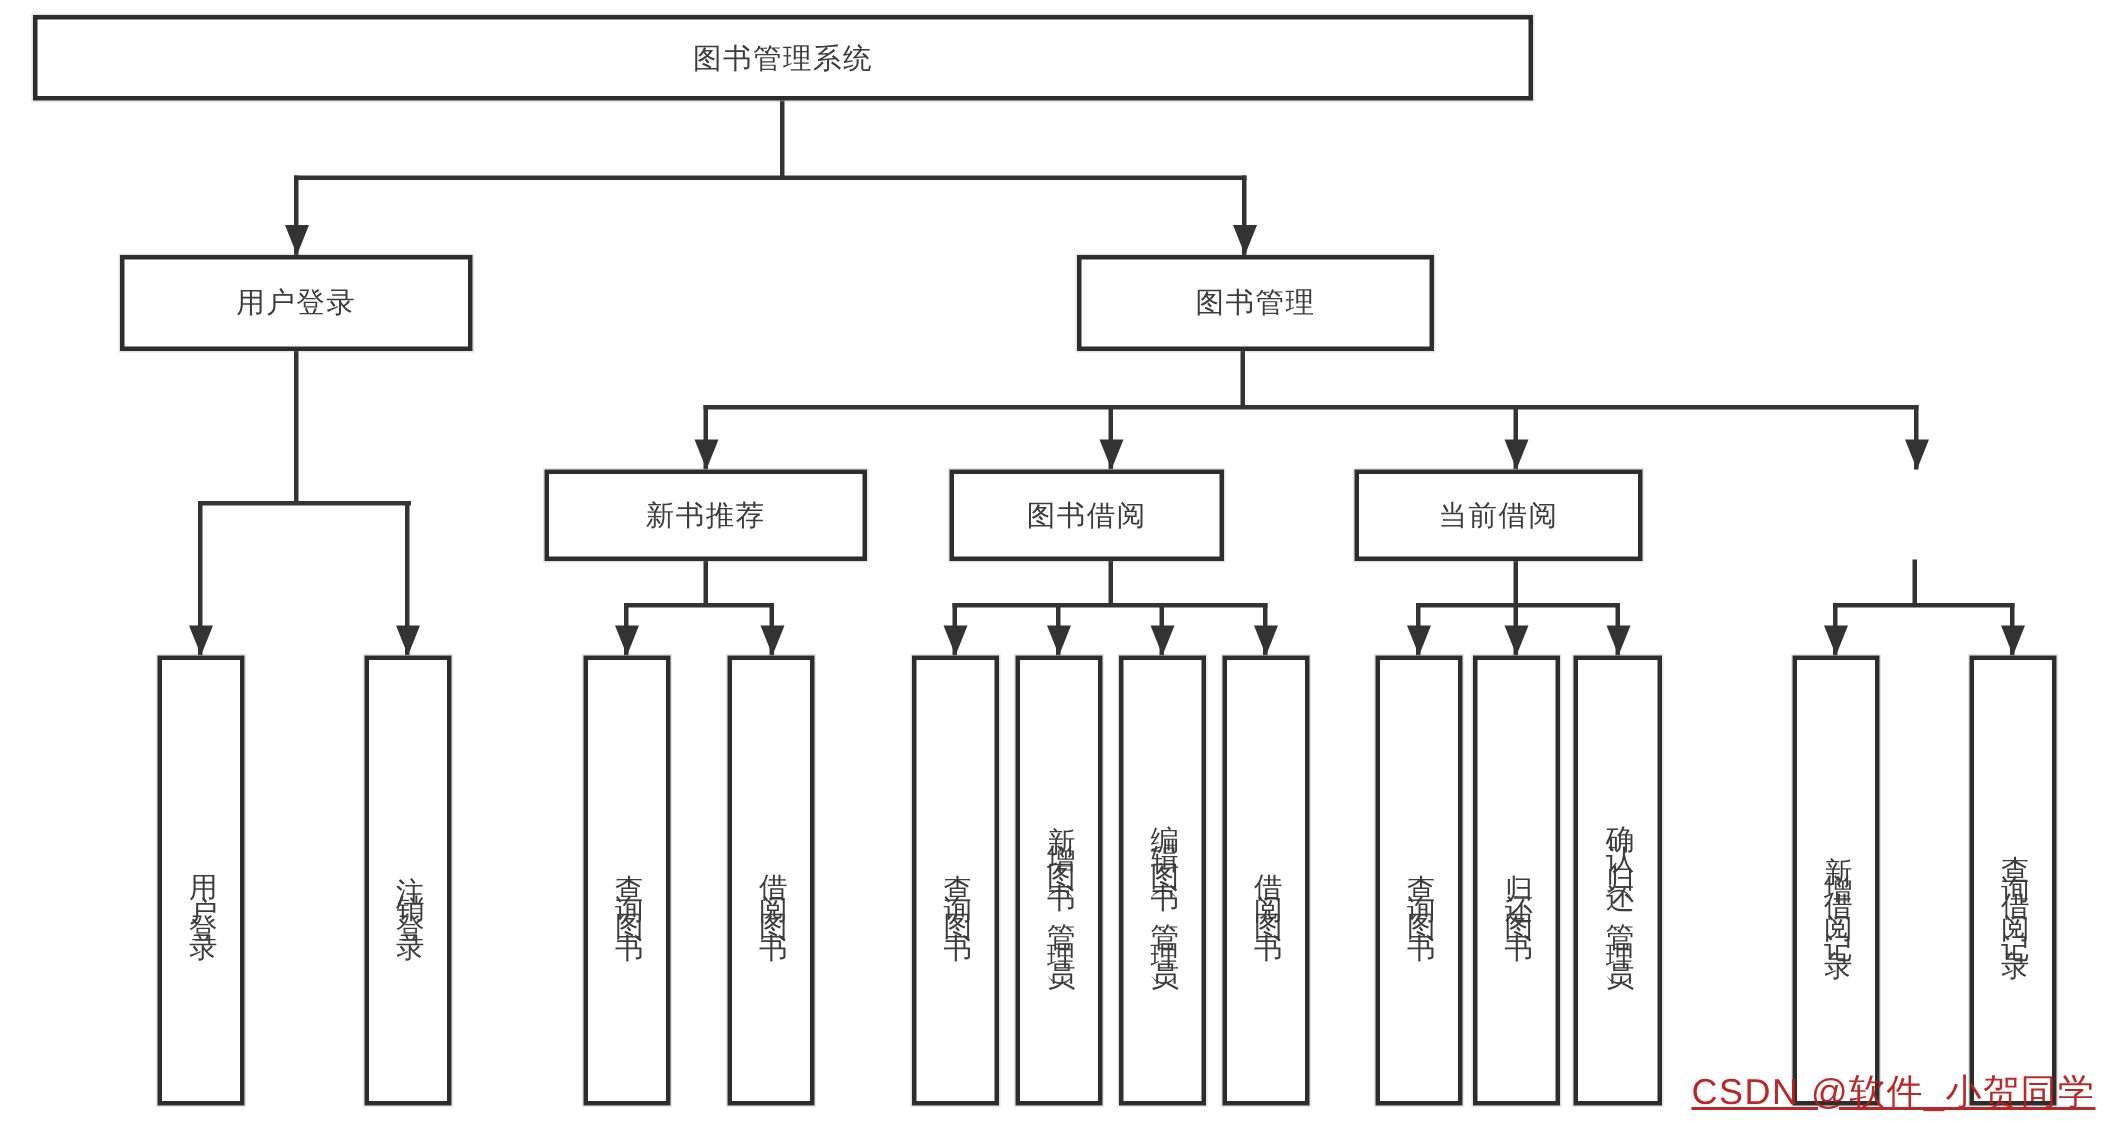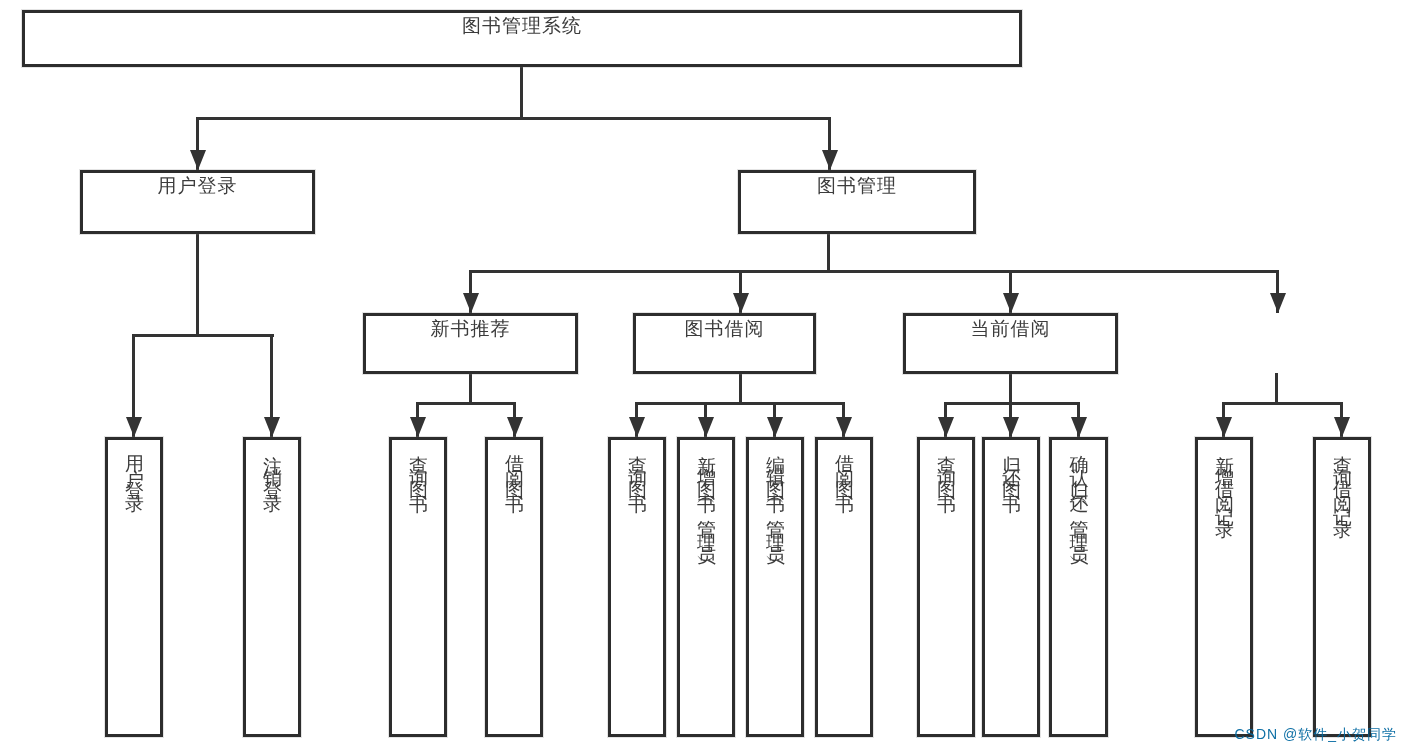--- a/index.html
+++ b/index.html
@@ -33,7 +33,7 @@
     background:#ffffff;
     border:3px solid #2d2d2d;
     box-sizing:border-box;
-    display:flex; align-items:flex-start; justify-content:center;
+    display:flex; align-items:center; justify-content:center;
     box-shadow:0 0 0 1px rgba(130,130,130,0.22);
     z-index:2;
   }

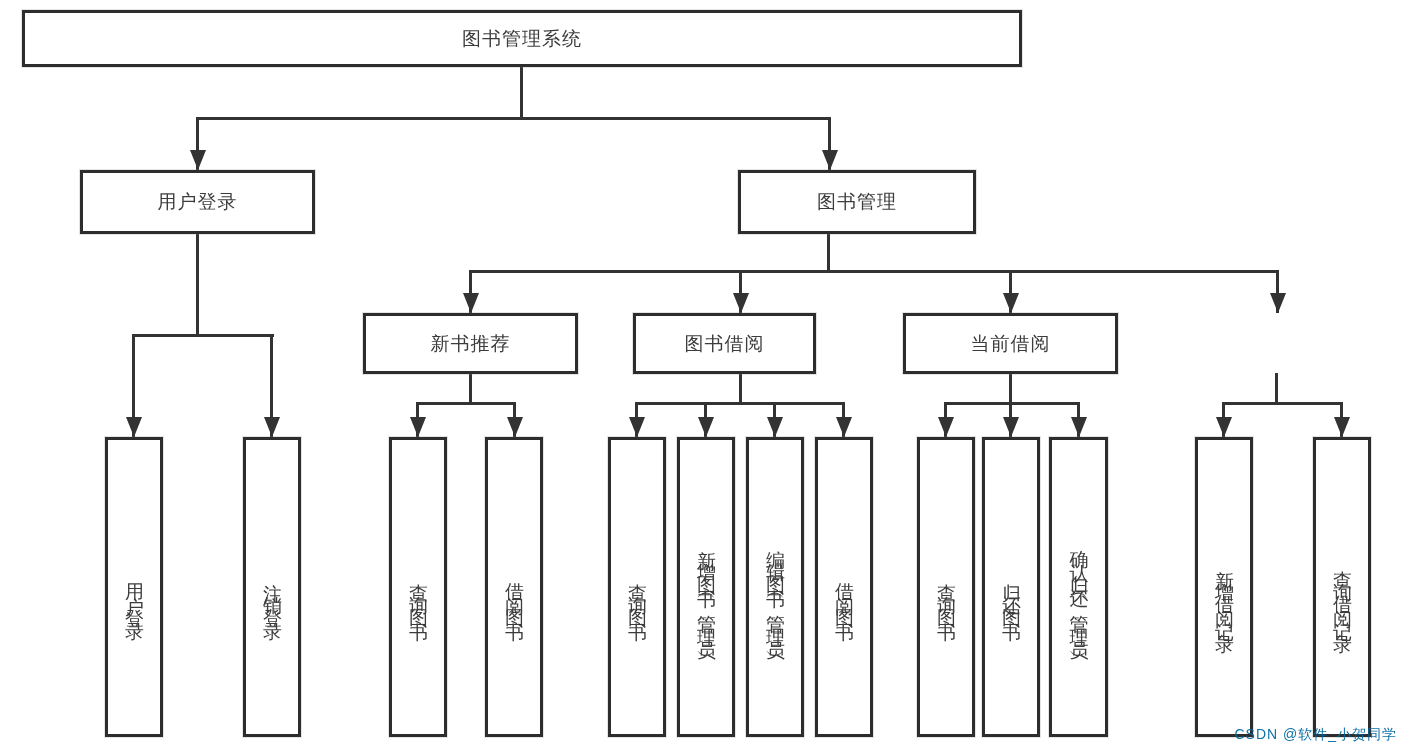--- a/index.html
+++ b/index.html
@@ -113,7 +113,7 @@
   <div class="node" style="left:80px;top:170px;width:235px;height:64px">
     <span class="lbl">用户登录</span>
   </div>
-  <div class="node" style="left:738px;top:170px;width:238px;height:64px">
+  <div class="node" style="left:718px;top:170px;width:238px;height:64px">
     <span class="lbl">图书管理</span>
   </div>
 

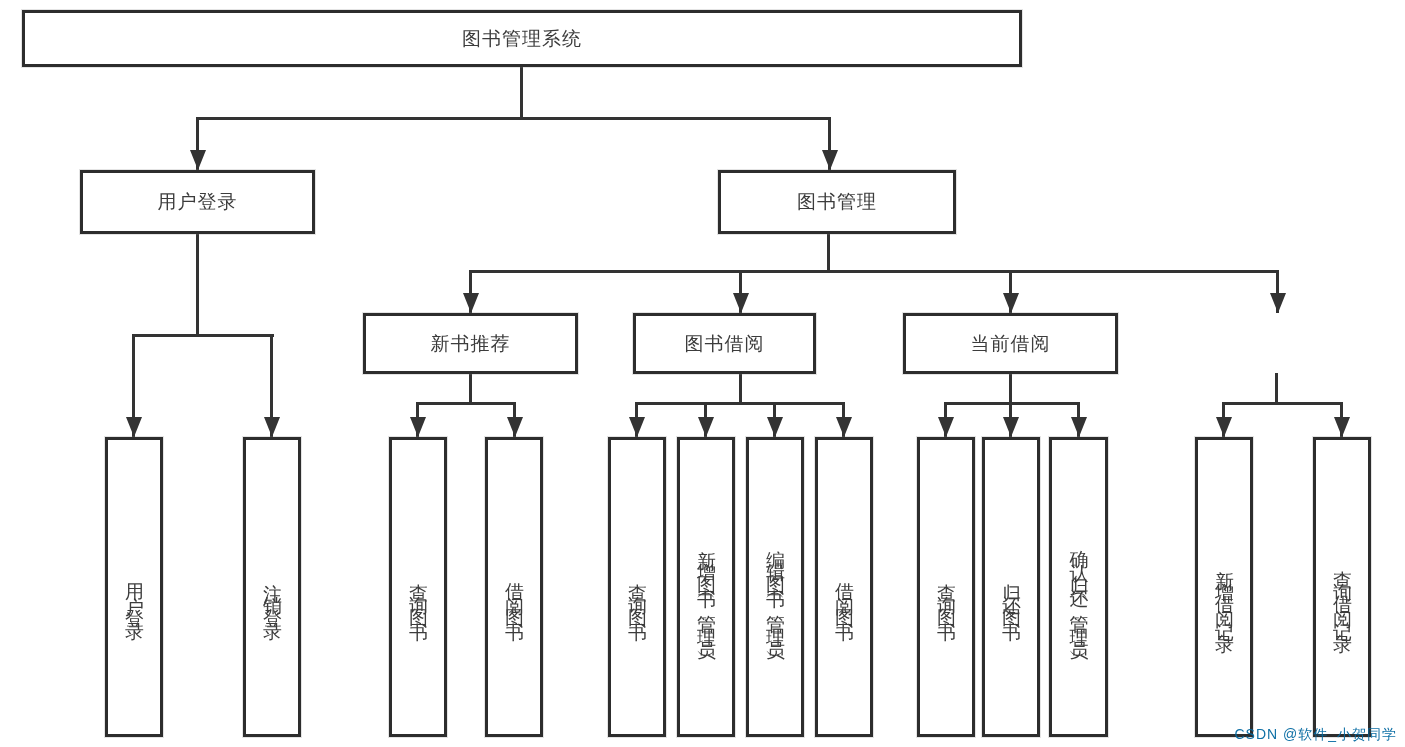--- a/index.html
+++ b/index.html
@@ -123,7 +123,7 @@
   <div class="node" style="left:633px;top:313px;width:183px;height:61px">
     <span class="lbl">图书借阅</span>
   </div>
-  <div class="node" style="left:903px;top:313px;width:215px;height:61px">
+  <div class="node" style="left:903px;top:313px;width:192px;height:61px">
     <span class="lbl">当前借阅</span>
   </div>
 

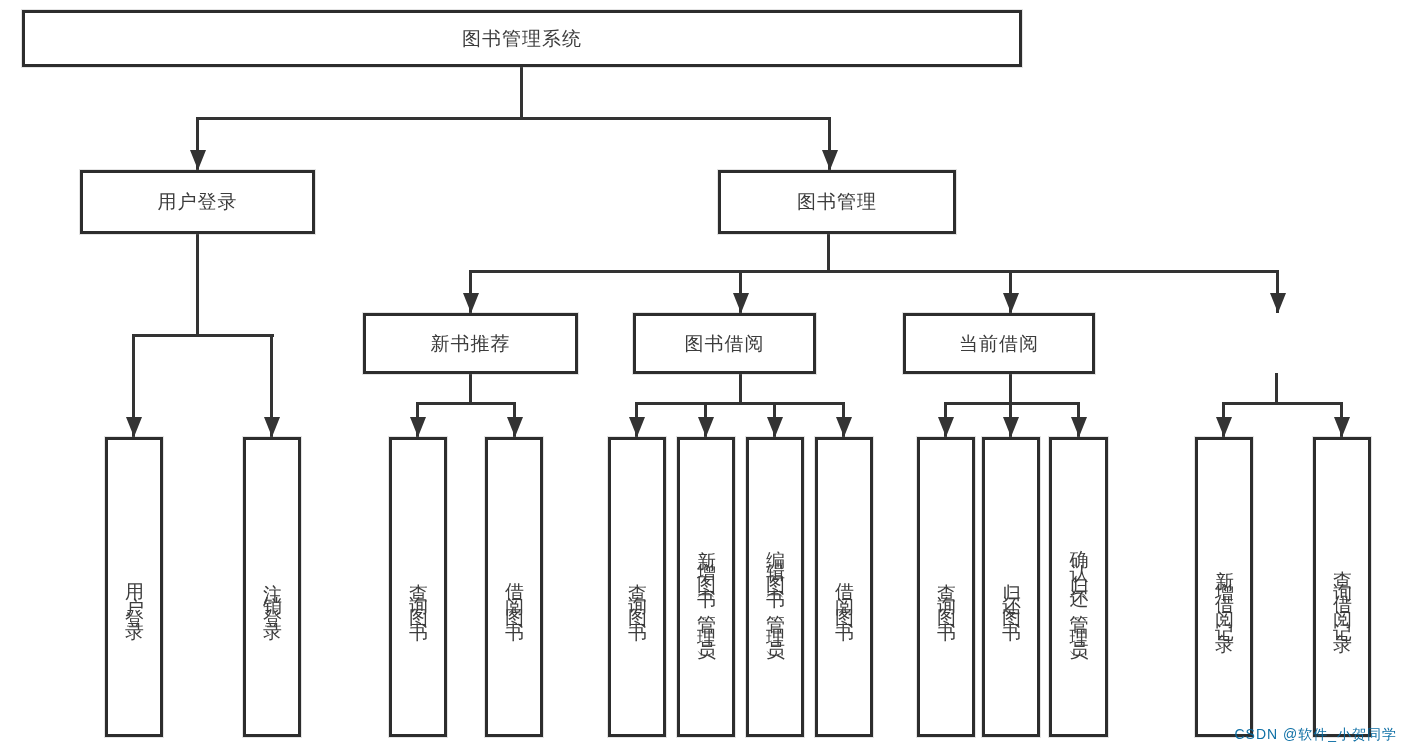--- a/index.html
+++ b/index.html
@@ -54,11 +54,12 @@
   .watermark {
     position:absolute;
     right:8px; bottom:3px;
-    font-size:14px;
-    color:#0369a1;
+    font-size:24px;
+    color:#b91c1c;
     letter-spacing:1px;
     z-index:5;
     opacity:0.95;
+    text-decoration:underline;
   }
 </style>
 </head>

